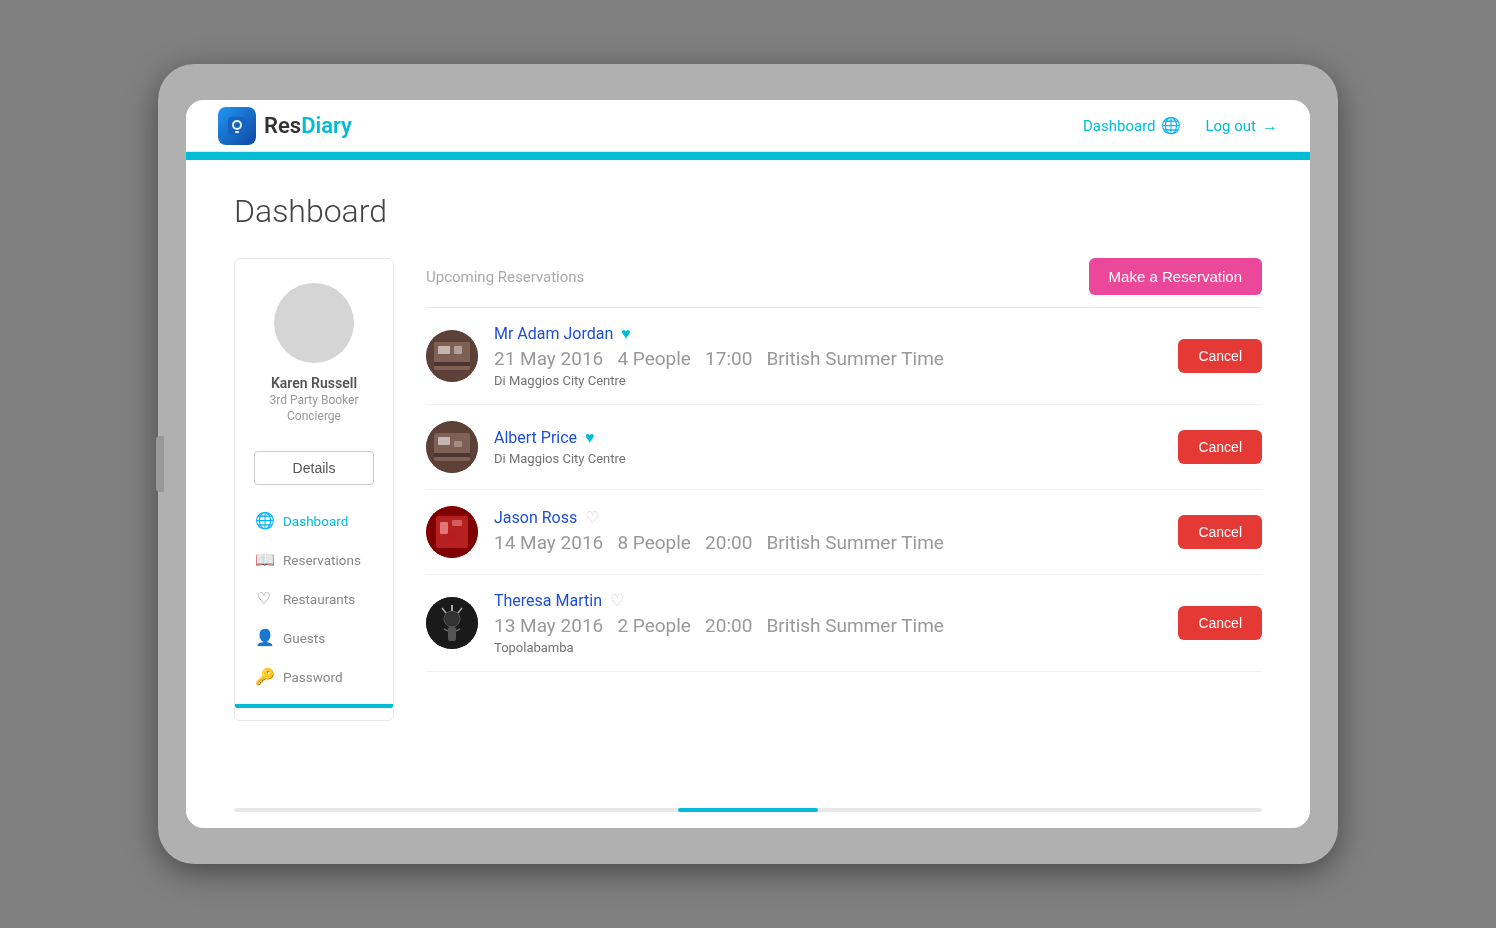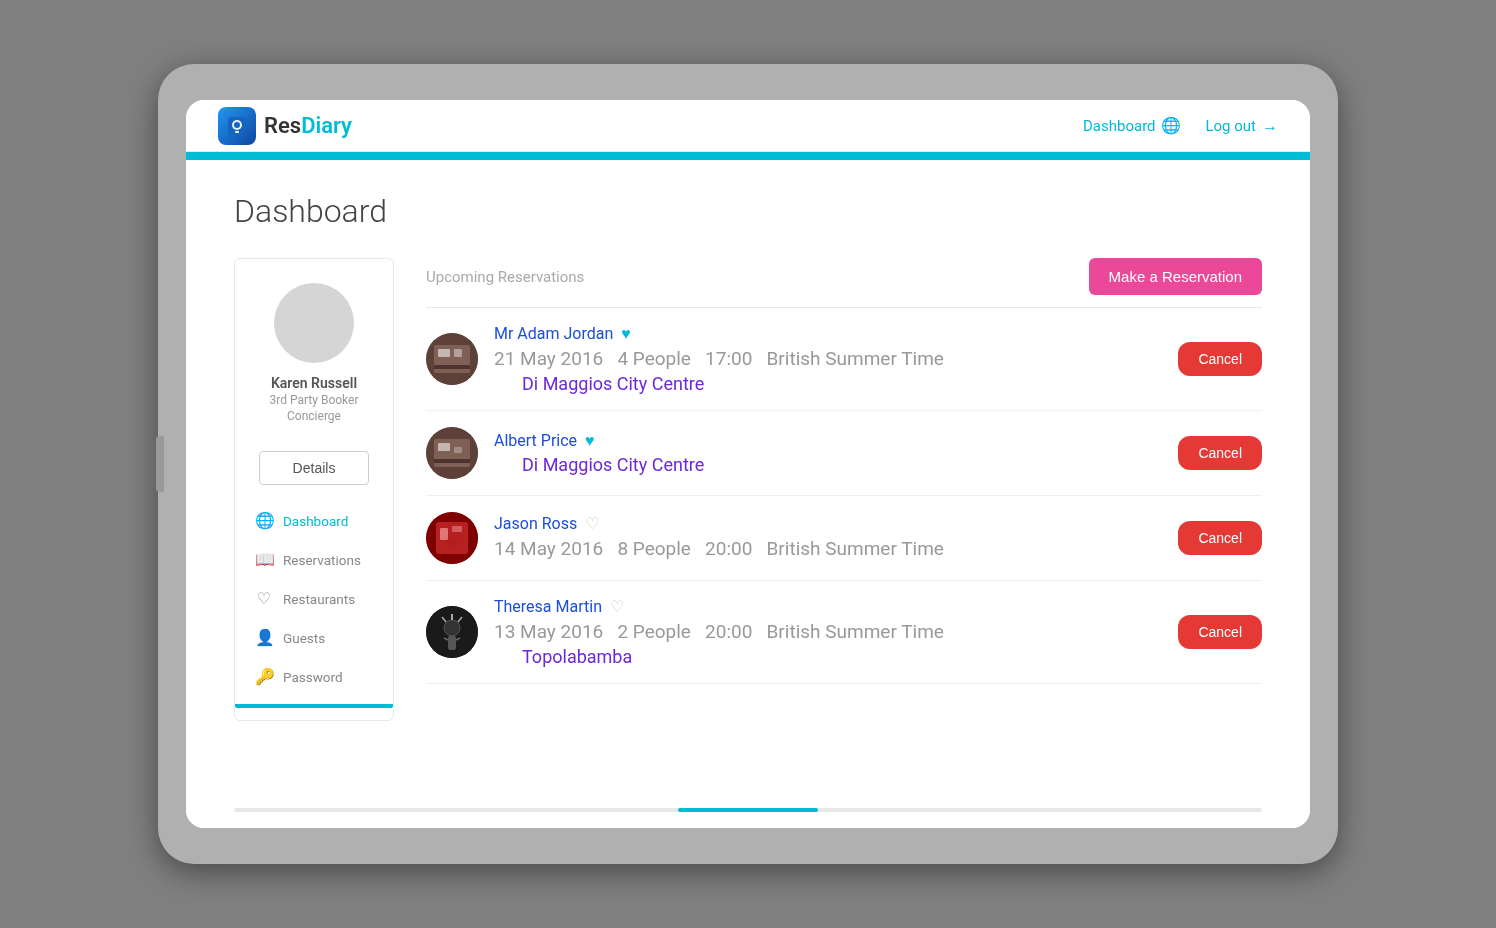--- a/index.html
+++ b/index.html
@@ -270,7 +270,7 @@
       background: #e53935;
       color: #fff;
       border: none;
-      border-radius: 12px;
+      border-radius: 6px;
       padding: 9px 20px;
       font-size: 14px;
       font-weight: 500;

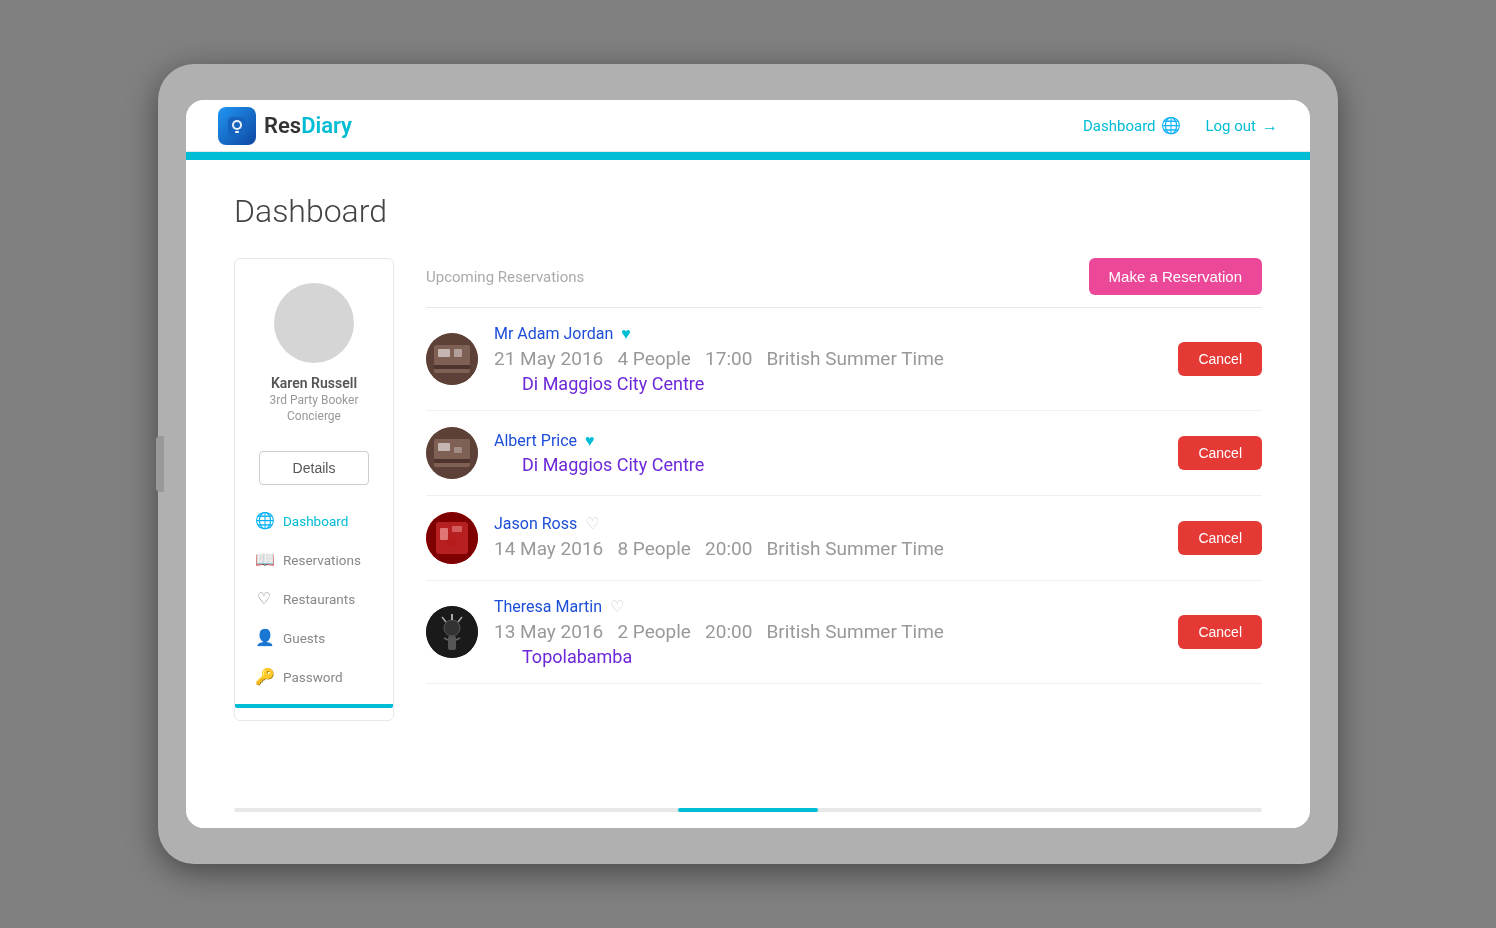--- a/index.html
+++ b/index.html
@@ -262,9 +262,8 @@
       margin-bottom: 3px;
     }
     .res-restaurant {
-      font-size: 18px;
-      color: #6d28d9;
-      margin-left: 28px;
+      font-size: 13px;
+      color: #737373;
     }
     .cancel-btn {
       background: #e53935;

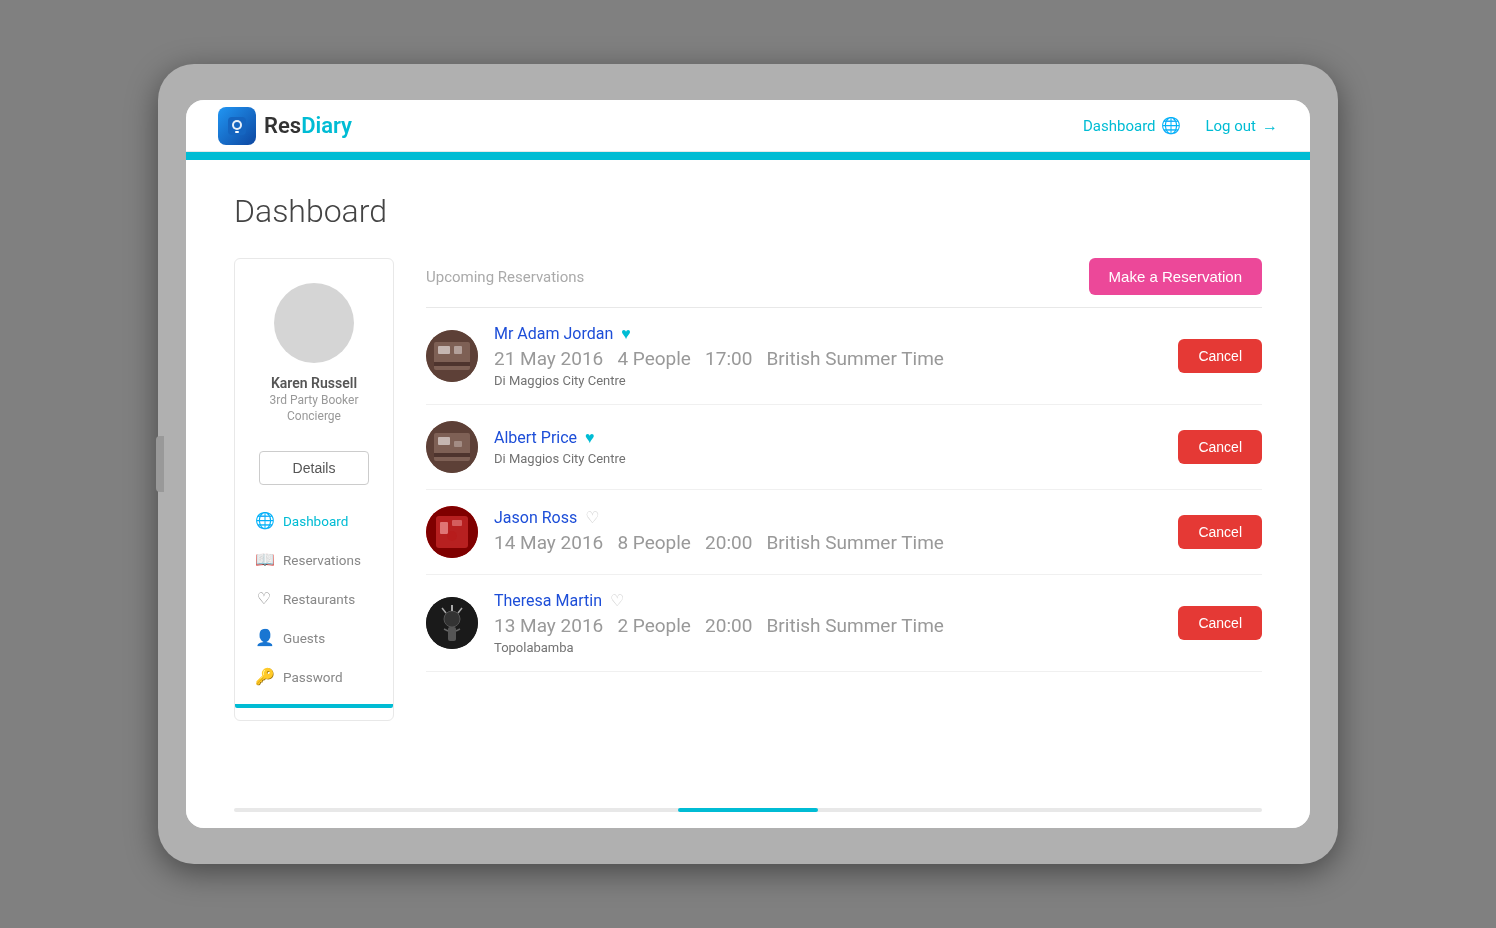--- a/index.html
+++ b/index.html
@@ -155,7 +155,7 @@
       font-size: 14px;
       cursor: pointer;
       margin: 12px 0 16px;
-      width: 110px;
+      width: 120px;
     }
     .nav-menu {
       width: 100%;

